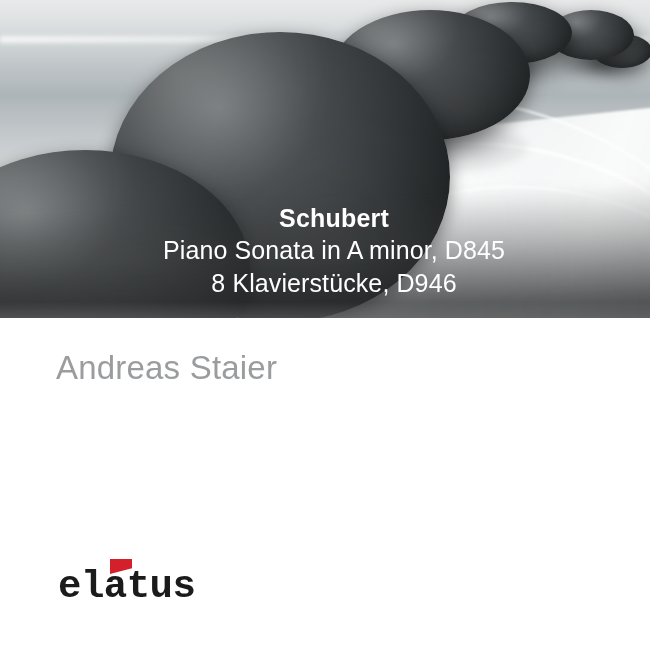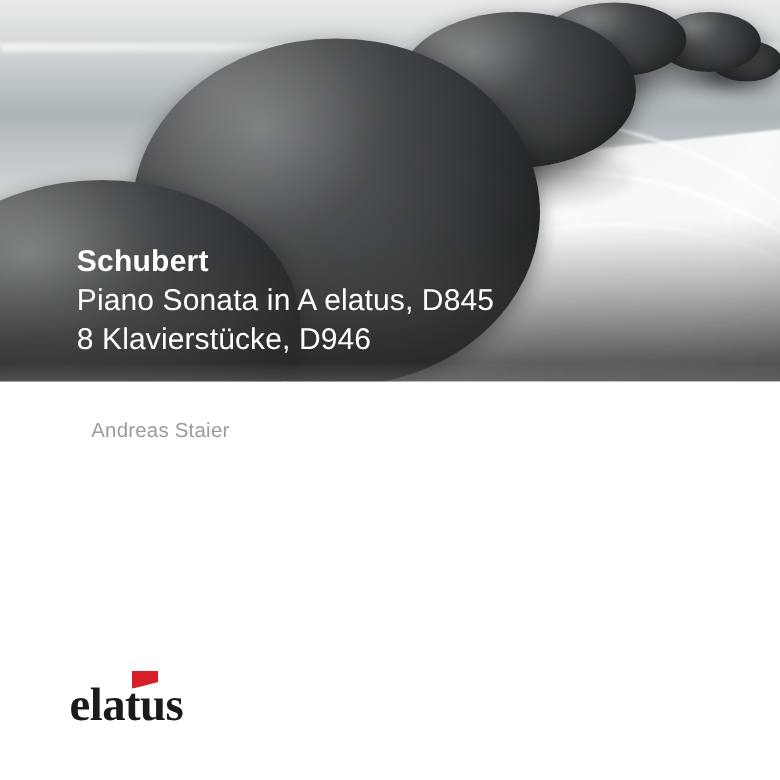--- a/index.html
+++ b/index.html
@@ -20,6 +20,7 @@
     height: 650px;
     background: #0c4a6e;
     overflow: hidden;
+    text-align: center;
   }
 
   

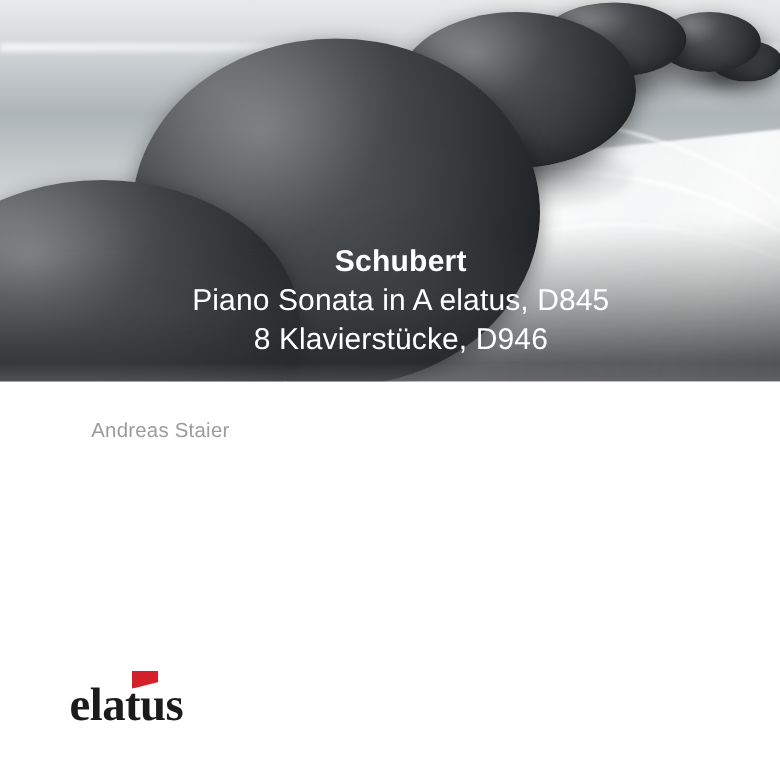--- a/index.html
+++ b/index.html
@@ -245,7 +245,7 @@
 
   <div class="titles">
     <div class="composer">Schubert</div>
-    <div class="work">Piano Sonata in A elatus, D845</div>
+    <div class="work">Piano Sonata in A minor, D845</div>
     <div class="work">8 Klavierstücke, D946</div>
   </div>
 

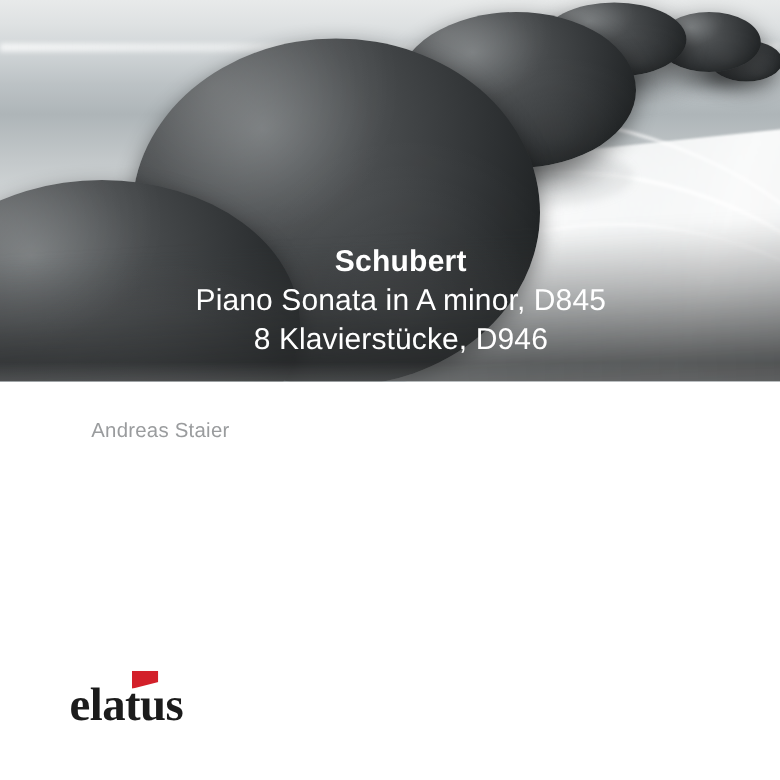--- a/index.html
+++ b/index.html
@@ -182,9 +182,9 @@
   }
   .artist {
     position: absolute;
-    left: 76px;
+    left: 56px;
     top: 31px;
-    font-size: 17px;
+    font-size: 33px;
     color: #9a9c9e;
     letter-spacing: 0.2px;
   }

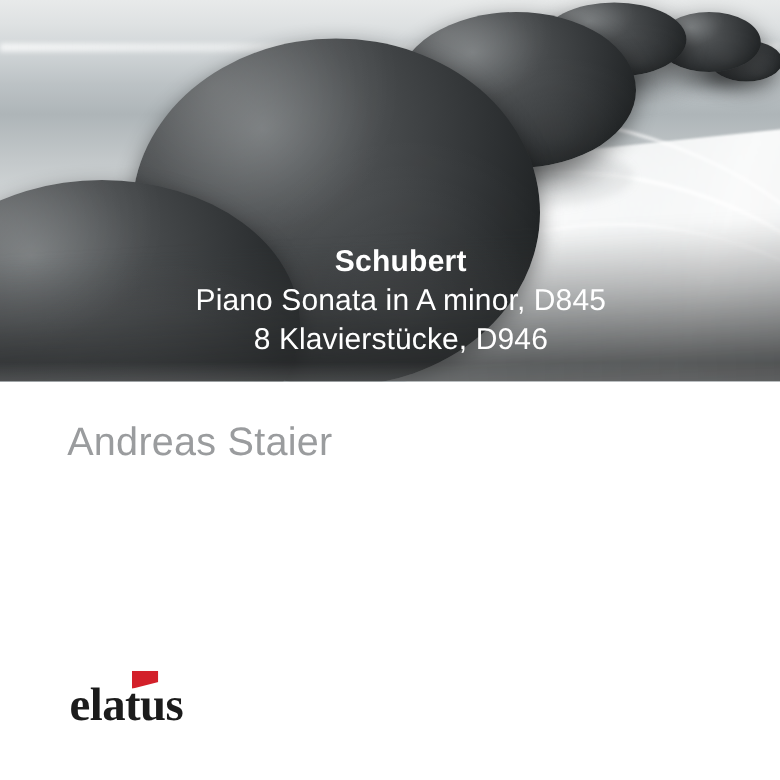--- a/index.html
+++ b/index.html
@@ -198,7 +198,7 @@
     align-items: flex-start;
   }
   .logo-text {
-    font-family: Liberation Serif, serif;
+    font-family: Liberation Mono, monospace;
     font-size: 39px;
     font-weight: bold;
     color: #1b1b1b;

